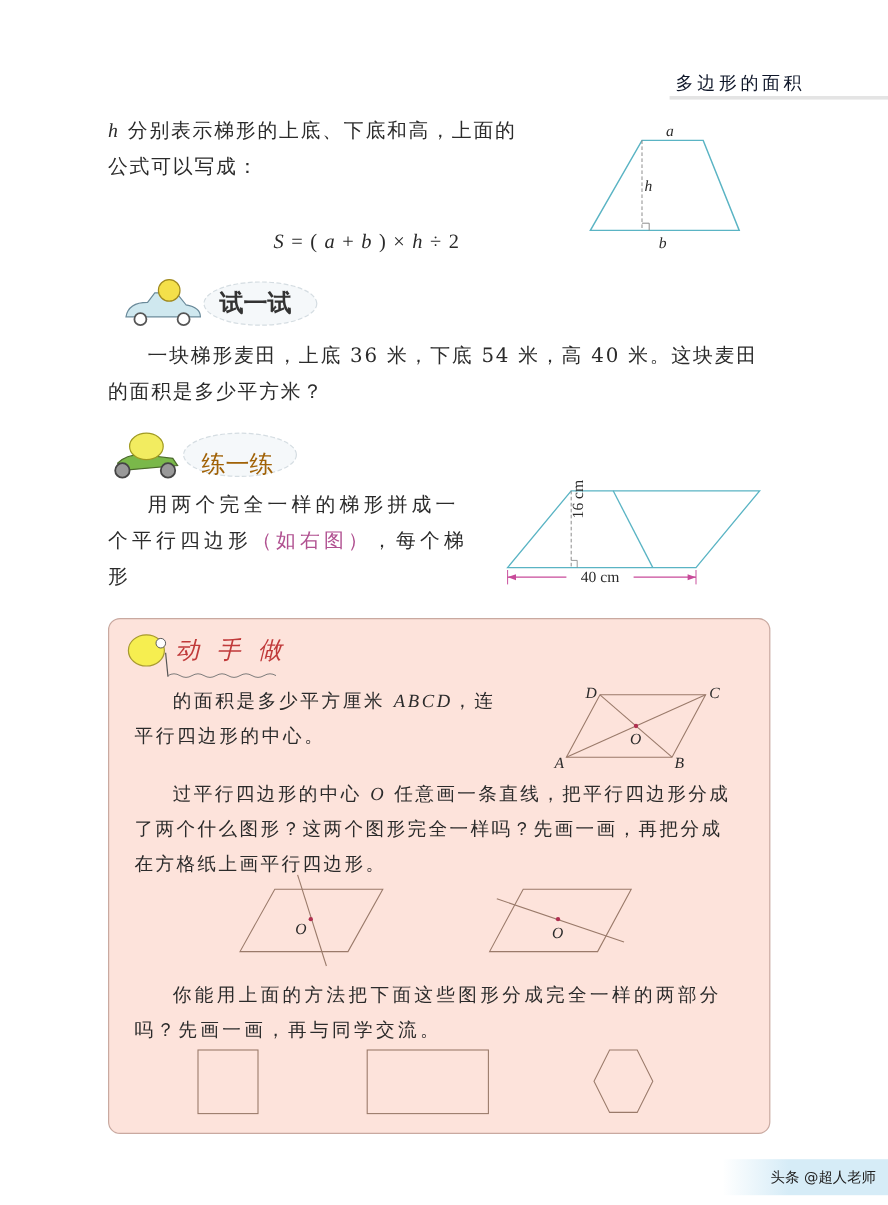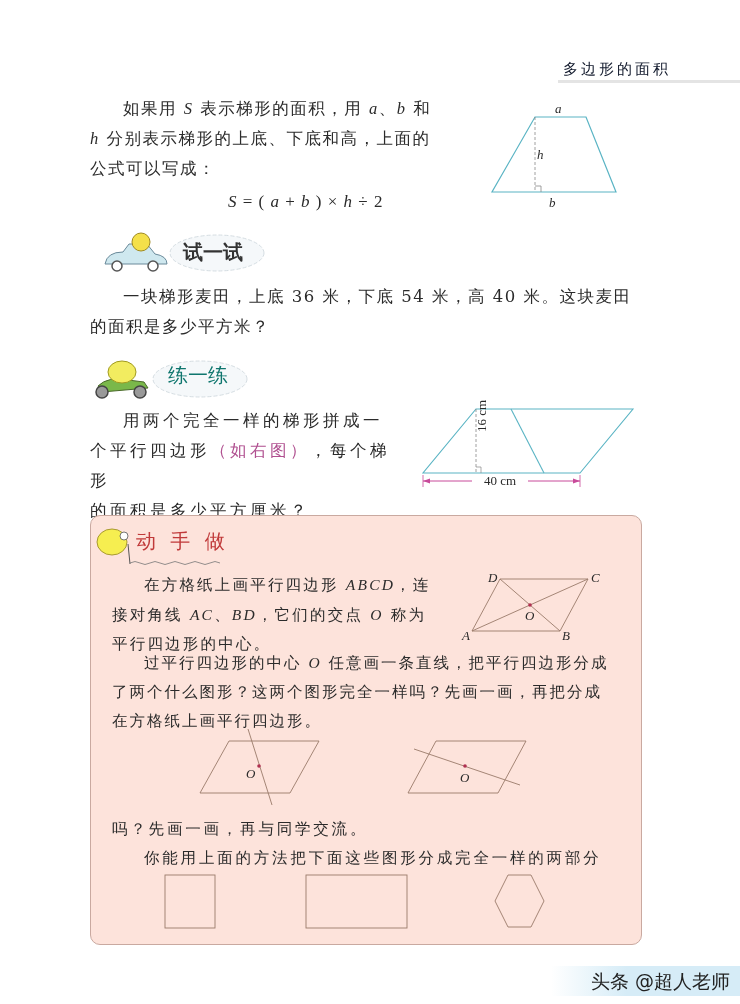--- a/index.html
+++ b/index.html
@@ -30,9 +30,6 @@
 <div class="abs header-rule"></div>
 
 <div class="abs para" style="left:90px; top:94px; width:370px;">
-  <div style="padding-left:33px;">
-    <span>如果用 </span><span class="it">S</span><span> 表示梯形的面积，用 </span><span class="it">a</span><span>、</span><span class="it">b</span><span> 和</span>
-  </div>
   <div>
     <span class="it">h</span><span> 分别表示梯形的上底、下底和高，上面的</span>
   </div>

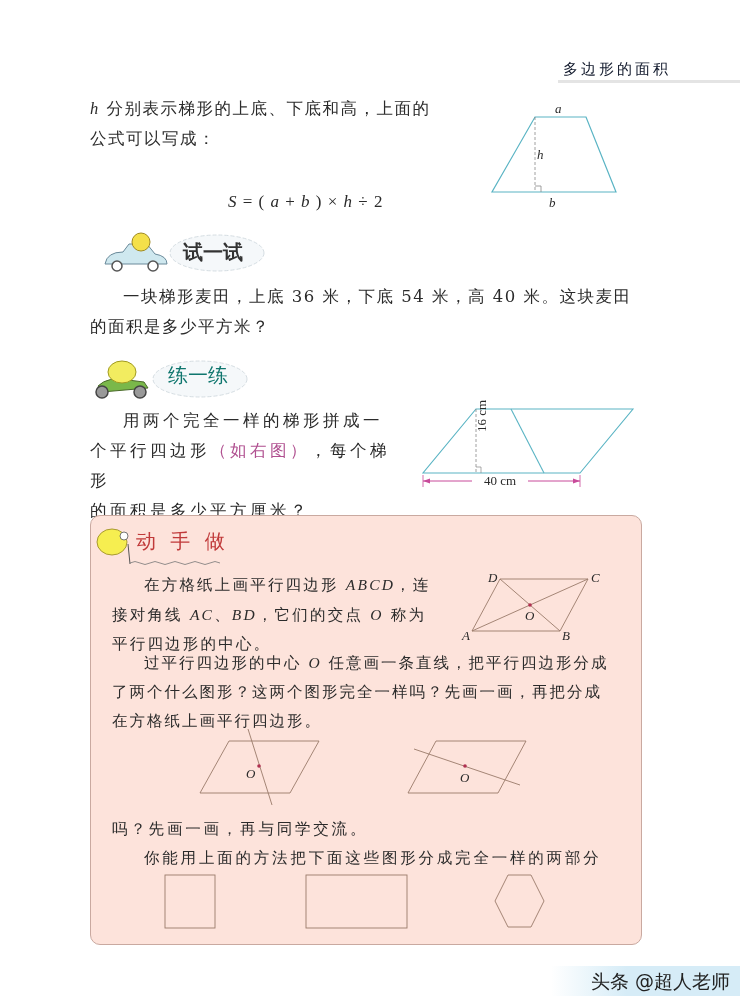--- a/index.html
+++ b/index.html
@@ -76,7 +76,7 @@
   <svg class="abs" style="left:62px; top:0;" width="100" height="42">
     <ellipse cx="50" cy="21" rx="47" ry="18" fill="#f5f8fa" stroke="#d5dde2" stroke-width="1" stroke-dasharray="4,2"></ellipse>
   </svg>
-  <div class="abs section-label" style="left:80px; top:4px; color:#0f766e; font-weight:normal;">练一练</div>
+  <div class="abs section-label" style="left:80px; top:15px; color:#a16207; font-weight:normal;">练一练</div>
 </div>
 
 <div class="abs para" style="left:90px; top:406px; width:310px; letter-spacing:3.5px;">

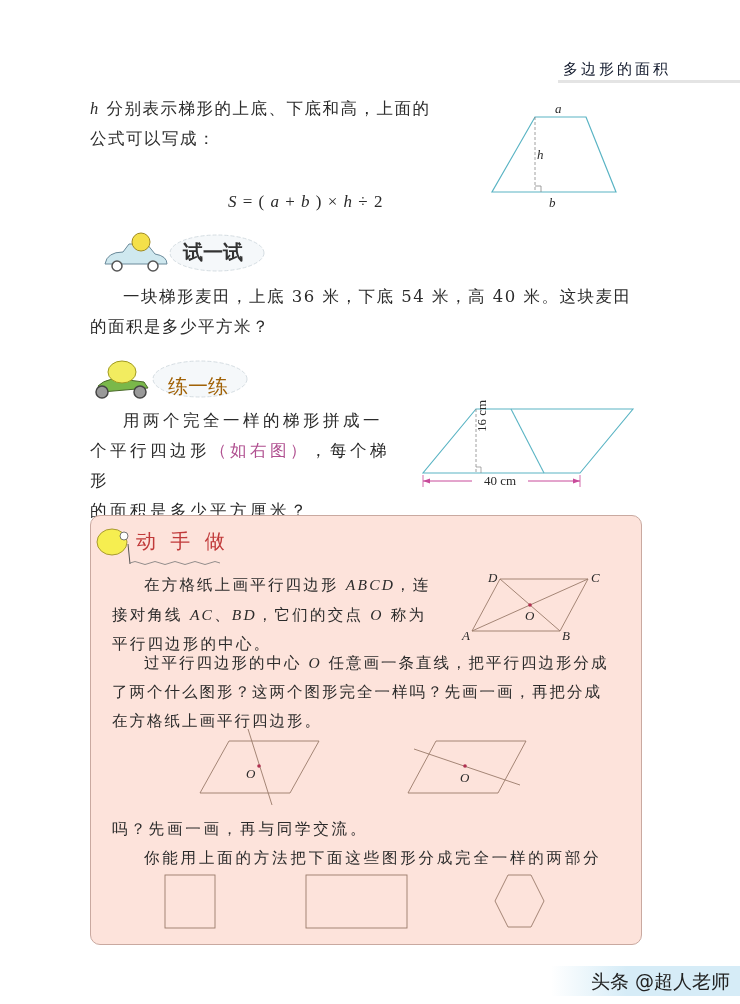--- a/index.html
+++ b/index.html
@@ -82,7 +82,6 @@
 <div class="abs para" style="left:90px; top:406px; width:310px; letter-spacing:3.5px;">
   <div style="padding-left:33px;">用两个完全一样的梯形拼成一</div>
   <div><span>个平行四边形</span><span class="pink">（如右图）</span><span>，每个梯形</span></div>
-  <div>的面积是多少平方厘米？</div>
 </div>
 
 <svg class="abs" style="left:410px; top:395px;" width="230" height="100">

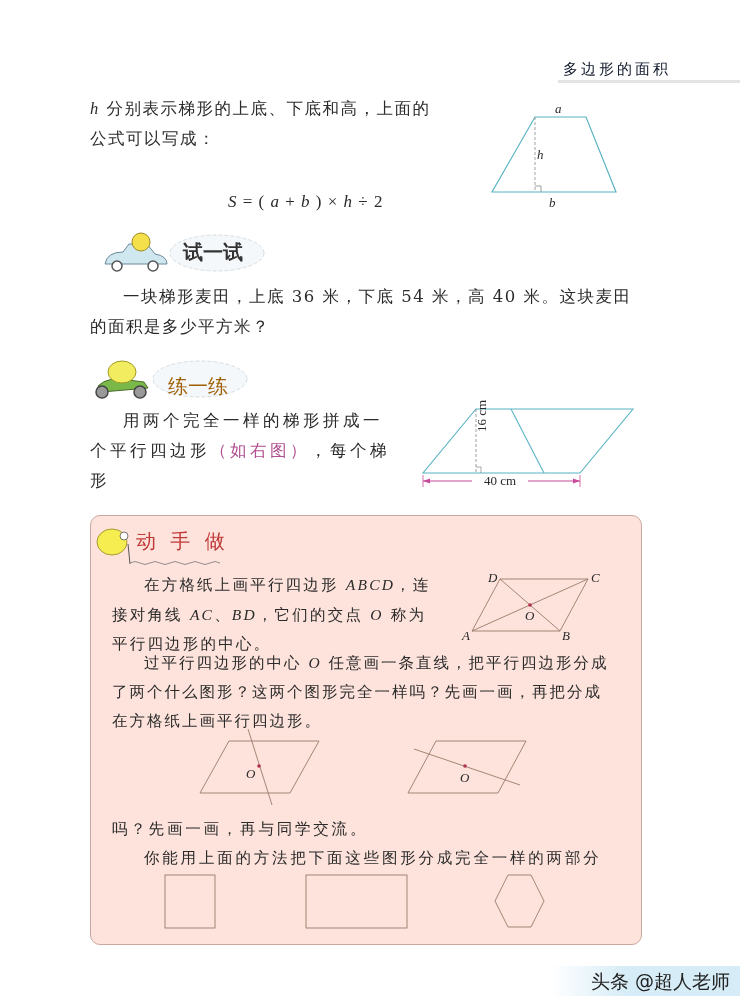--- a/index.html
+++ b/index.html
@@ -101,7 +101,7 @@
 
 <div class="abs box"></div>
 
-<div class="abs" style="left:94px; top:520px; width:150px; height:50px;">
+<div class="abs" style="left:104px; top:520px; width:150px; height:50px;font-style:italic;">
   <svg width="50" height="46">
     <ellipse cx="18" cy="22" rx="15" ry="13" fill="#f6ee50" stroke="#a89a30" stroke-width="1"></ellipse>
     <circle cx="30" cy="16" r="4" fill="#fff" stroke="#555" stroke-width="0.8"></circle>

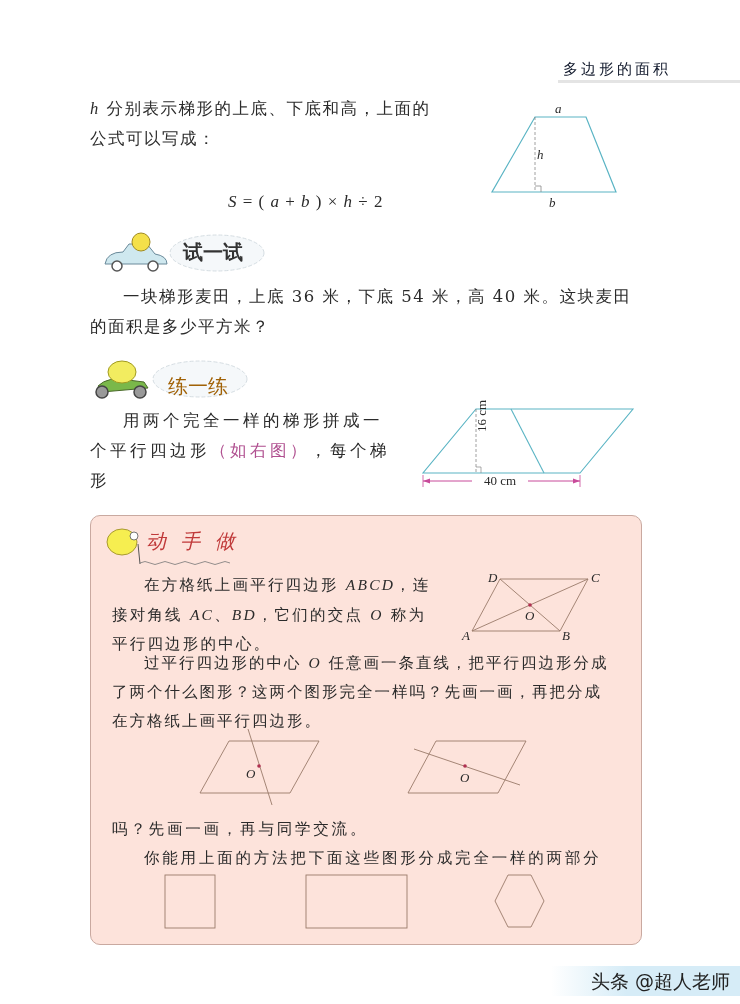--- a/index.html
+++ b/index.html
@@ -114,7 +114,7 @@
 </div>
 
 <div class="abs box-para" style="left:112px; top:570px; width:330px;">
-  <div style="padding-left:32px;"><span>在方格纸上画平行四边形 </span><span class="it">ABCD</span><span>，连</span></div>
+  <div style="padding-left:32px;"><span>的面积是多少平方厘米 </span><span class="it">ABCD</span><span>，连</span></div>
   <div><span>接对角线 </span><span class="it">AC</span><span>、</span><span class="it">BD</span><span>，它们的交点 </span><span class="it">O</span><span> 称为</span></div>
   <div>平行四边形的中心。</div>
 </div>

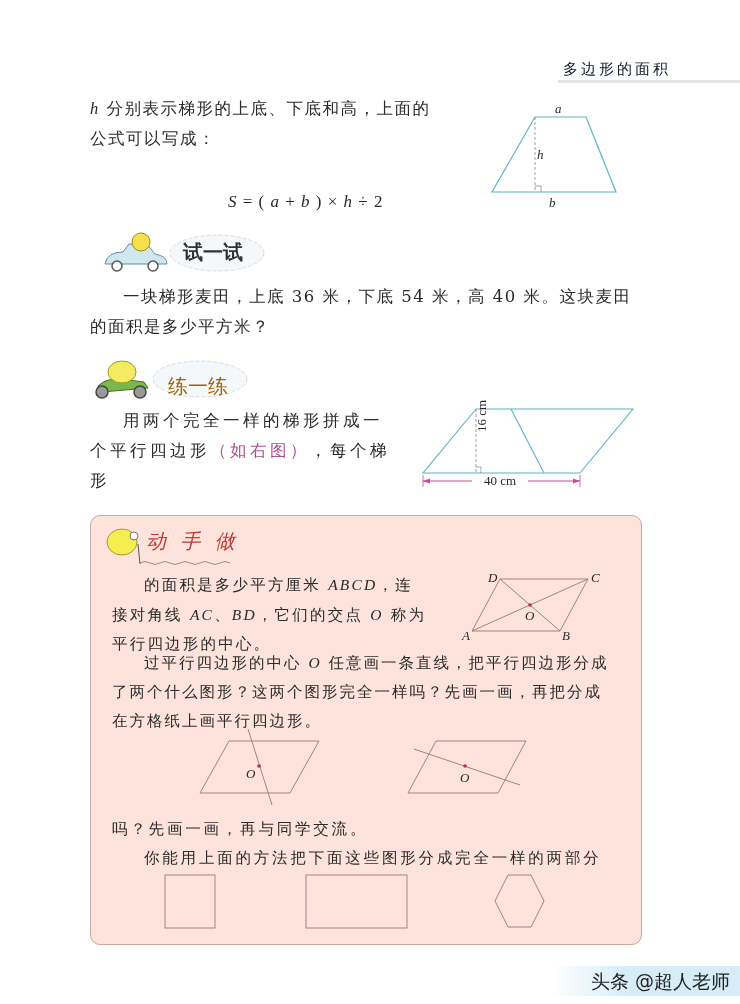--- a/index.html
+++ b/index.html
@@ -115,7 +115,6 @@
 
 <div class="abs box-para" style="left:112px; top:570px; width:330px;">
   <div style="padding-left:32px;"><span>的面积是多少平方厘米 </span><span class="it">ABCD</span><span>，连</span></div>
-  <div><span>接对角线 </span><span class="it">AC</span><span>、</span><span class="it">BD</span><span>，它们的交点 </span><span class="it">O</span><span> 称为</span></div>
   <div>平行四边形的中心。</div>
 </div>
 

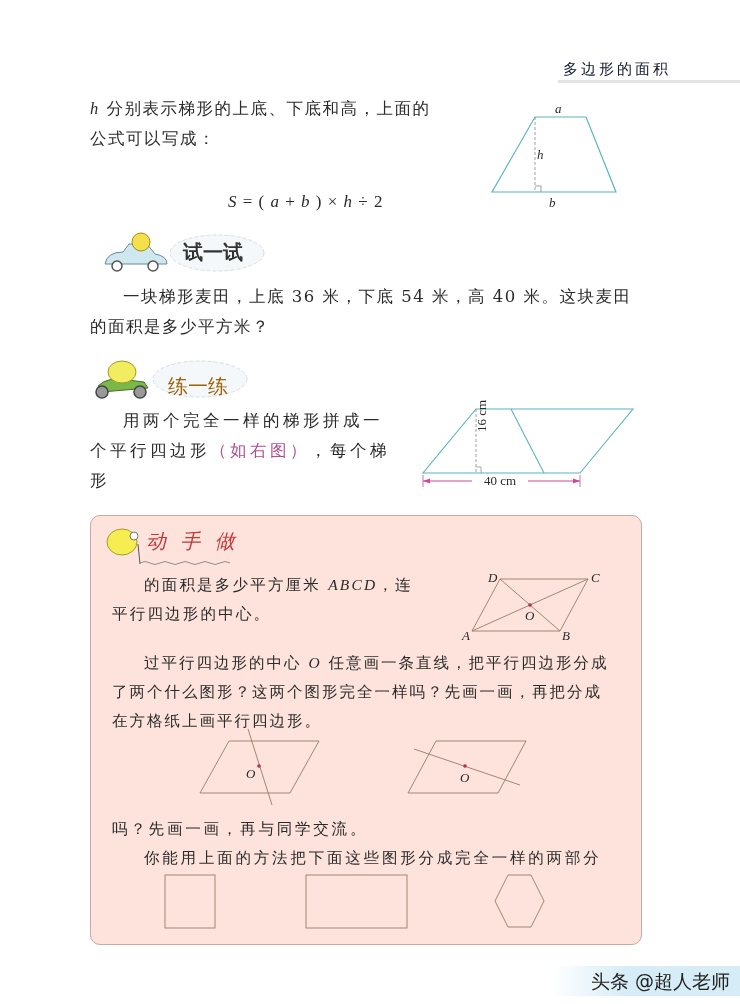--- a/index.html
+++ b/index.html
@@ -148,8 +148,8 @@
 <div class="abs" style="left:460px; top:770px; font-style:italic; font-family:'Liberation Serif',serif; font-size:13px;">O</div>
 
 <div class="abs box-para" style="left:112px; top:815px; width:520px; letter-spacing:2.8px;">
+  <div style="padding-left:32px;">你能用上面的方法把下面这些图形分成完全一样的两部分</div>
   <div>吗？先画一画，再与同学交流。</div>
-  <div style="padding-left:32px;">你能用上面的方法把下面这些图形分成完全一样的两部分</div>
 </div>
 
 <svg class="abs" style="left:160px; top:870px;" width="400" height="60">

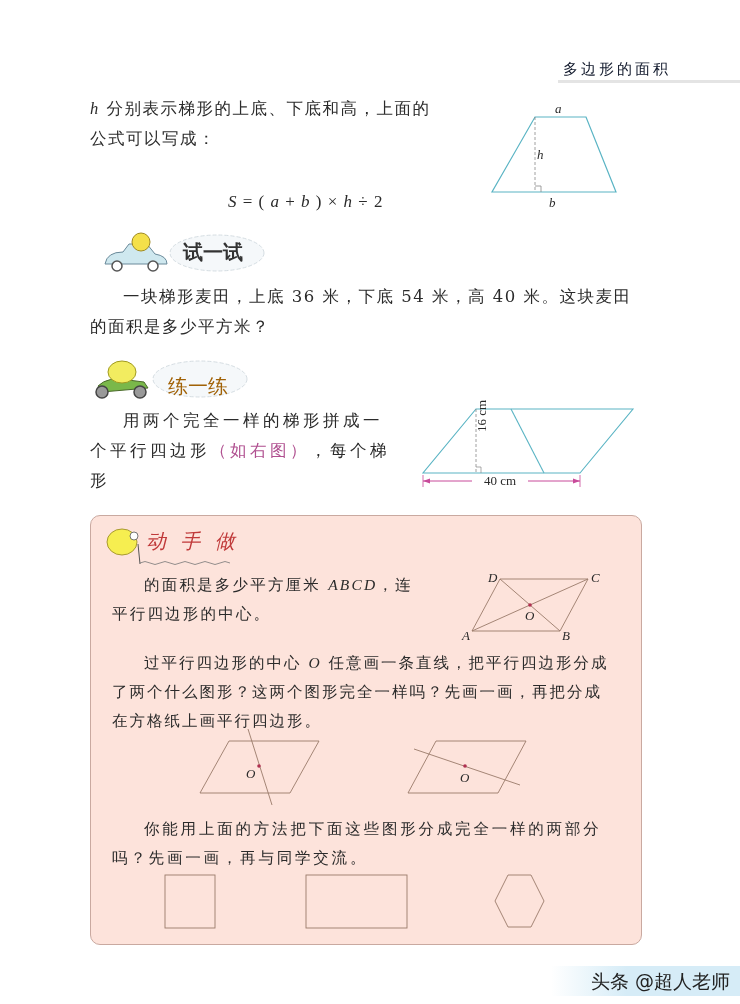--- a/index.html
+++ b/index.html
@@ -20,7 +20,7 @@
   .box-para .it { font-style:italic; font-family:"Liberation Serif", serif; }
   .watermark { right:0; top:966px; height:30px; padding:0 10px 0 40px;
                background:linear-gradient(90deg, rgba(200,230,245,0) 0%, #d6ecf7 40%);
-               font-family:"DejaVu Sans", sans-serif; font-size:19px; line-height:30px; color:#222; }
+               font-family:"DejaVu Sans", sans-serif; font-size:12px; line-height:30px; color:#222; }
   svg { overflow:visible; }
 </style>
 </head>

